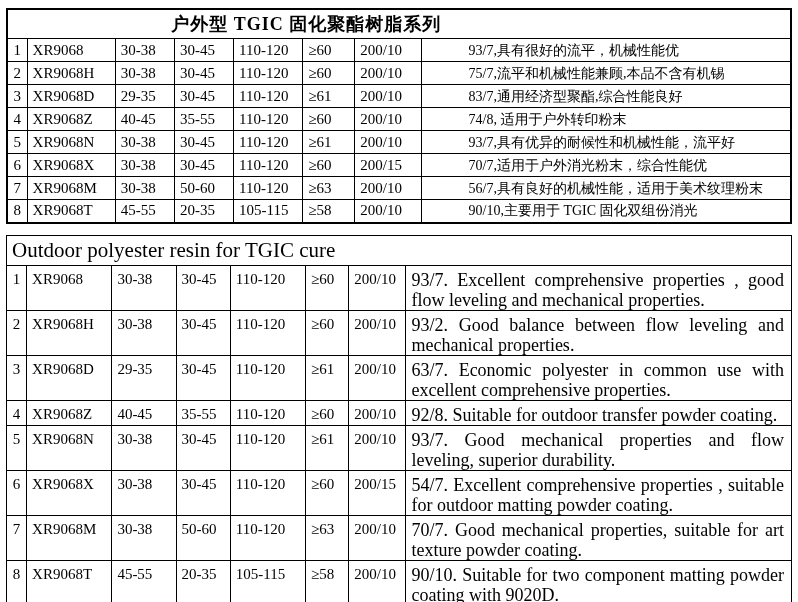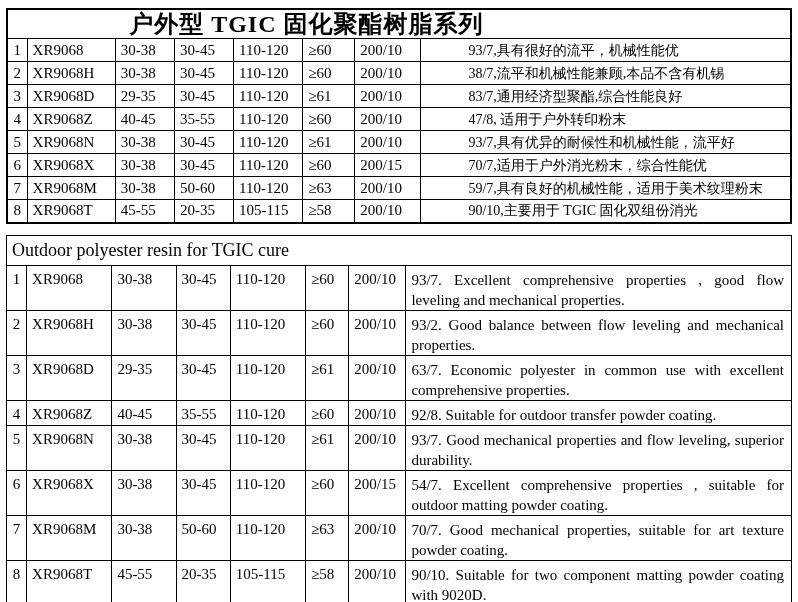--- a/index.html
+++ b/index.html
@@ -28,7 +28,7 @@
   #tableCn .title-cell{height:28px;border-bottom:1px solid #000;}
   .title-text{
     display:block;width:76%;text-align:center;
-    font-weight:bold;font-size:24px;letter-spacing:1px;
+    font-weight:bold;font-size:18px;letter-spacing:1px;
   }
   
   #tableEn td{vertical-align:top;padding-top:4px;}

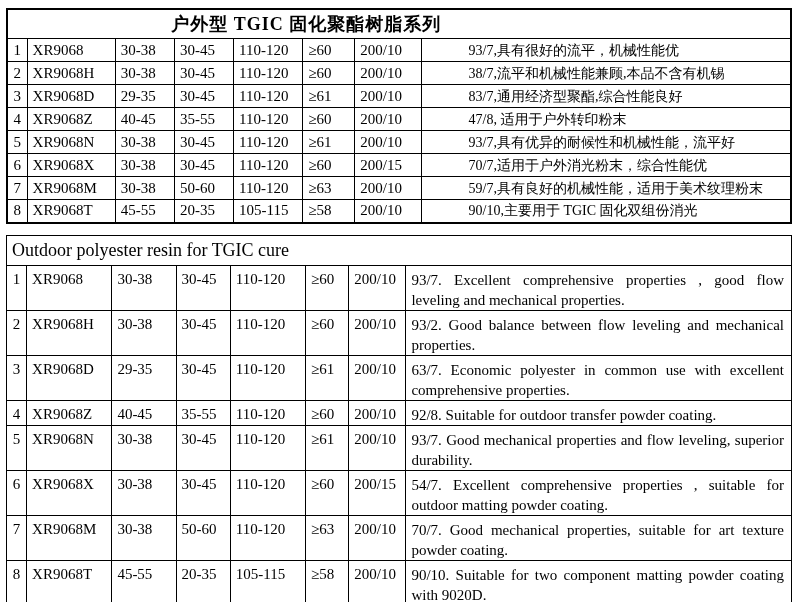--- a/index.html
+++ b/index.html
@@ -89,7 +89,7 @@
           <td class="c4">110-120</td>
           <td class="c5">≥60</td>
           <td class="c6">200/10</td>
-          <td class="c7">38/7,流平和机械性能兼顾,本品不含有机锡</td>
+          <td class="c7">75/7,流平和机械性能兼顾,本品不含有机锡</td>
         </tr>
         <tr>
           <td class="c0">3</td>

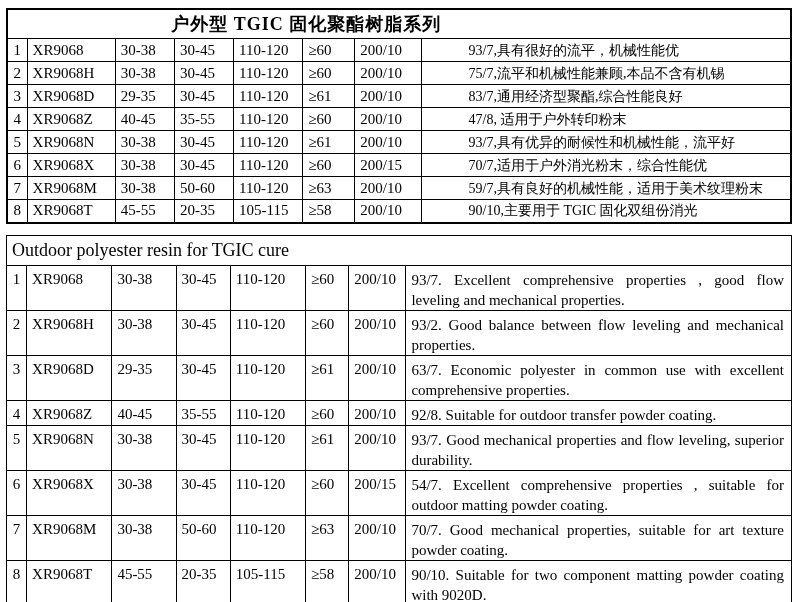--- a/index.html
+++ b/index.html
@@ -109,7 +109,7 @@
           <td class="c4">110-120</td>
           <td class="c5">≥60</td>
           <td class="c6">200/10</td>
-          <td class="c7">47/8, 适用于户外转印粉末</td>
+          <td class="c7">74/8, 适用于户外转印粉末</td>
         </tr>
         <tr>
           <td class="c0">5</td>

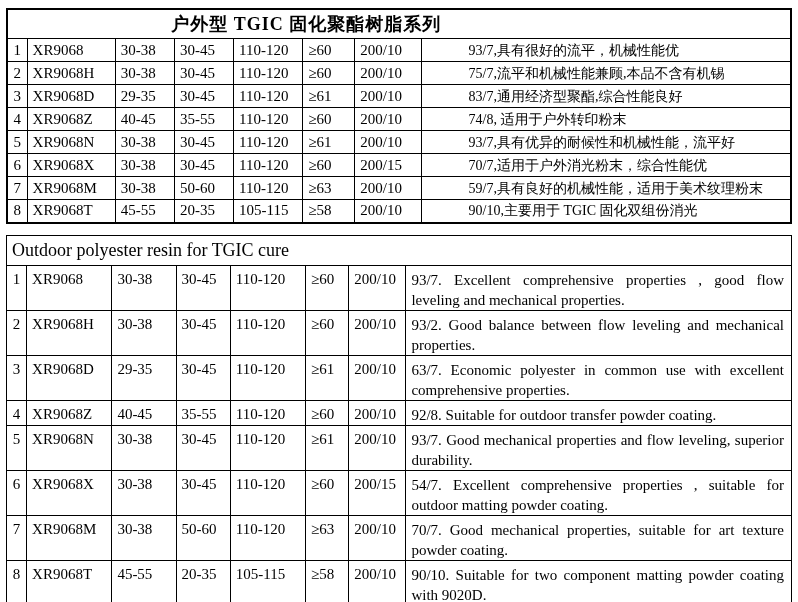--- a/index.html
+++ b/index.html
@@ -139,7 +139,7 @@
           <td class="c4">110-120</td>
           <td class="c5">≥63</td>
           <td class="c6">200/10</td>
-          <td class="c7">59/7,具有良好的机械性能，适用于美术纹理粉末</td>
+          <td class="c7">56/7,具有良好的机械性能，适用于美术纹理粉末</td>
         </tr>
         <tr>
           <td class="c0">8</td>

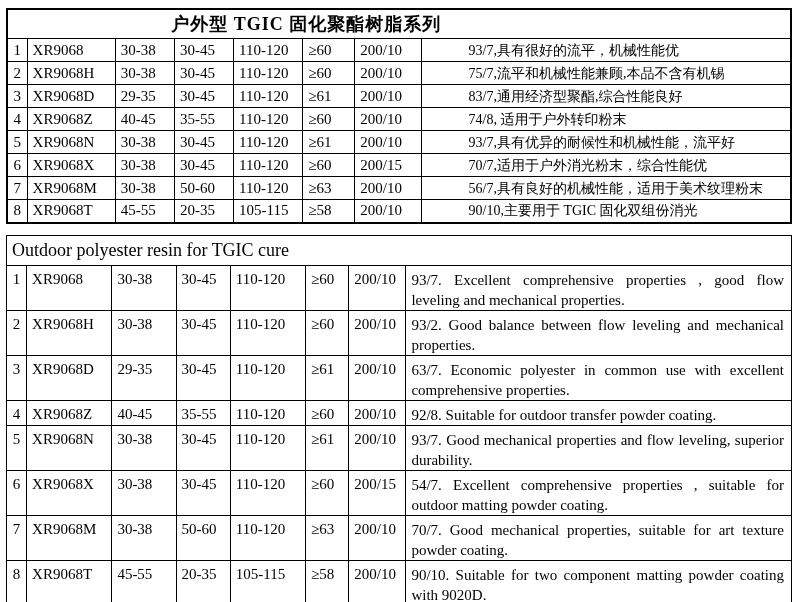--- a/index.html
+++ b/index.html
@@ -44,7 +44,7 @@
   }
   #tableEn .en-header-cell{
     height:29px;vertical-align:middle;padding-top:0;
-    font-size:18px;
+    font-size:21px;
   }
 </style>
 </head>

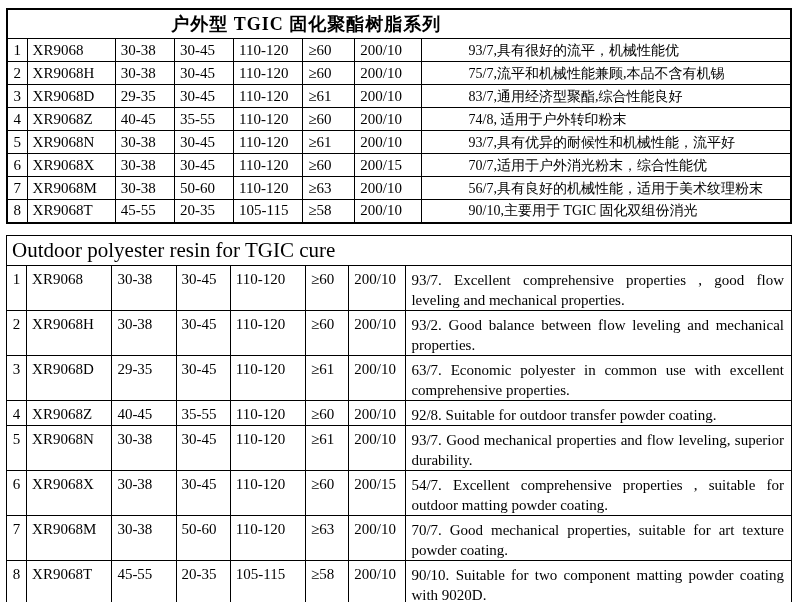--- a/index.html
+++ b/index.html
@@ -40,7 +40,7 @@
   #tableEn tbody tr:nth-child(8){height:44px;}
   #tableEn td.c7{
     white-space:normal;text-align:justify;
-    font-size:15px;line-height:20px;padding-right:7px;
+    font-size:18px;line-height:20px;padding-right:7px;
   }
   #tableEn .en-header-cell{
     height:29px;vertical-align:middle;padding-top:0;

